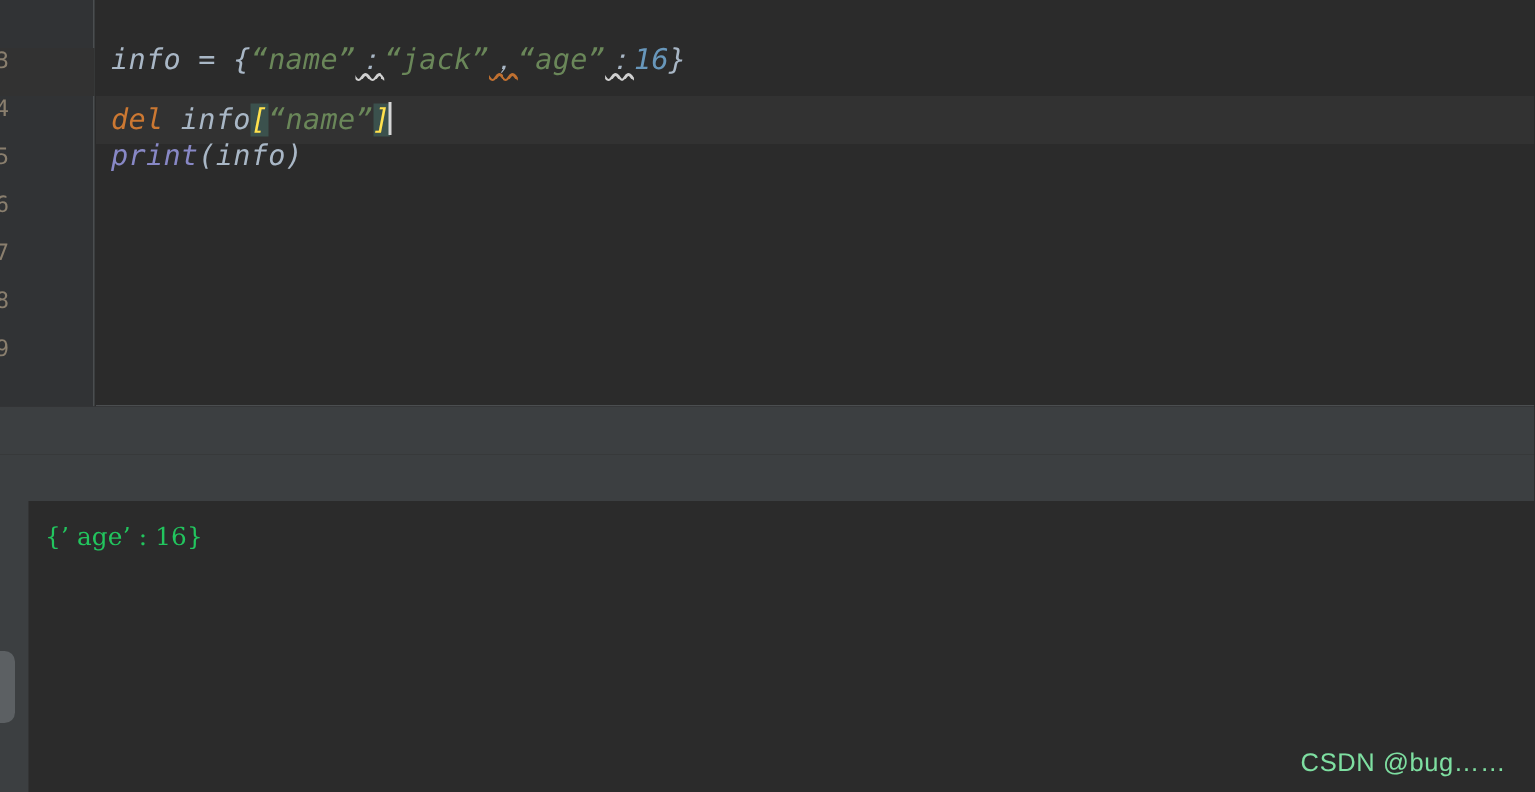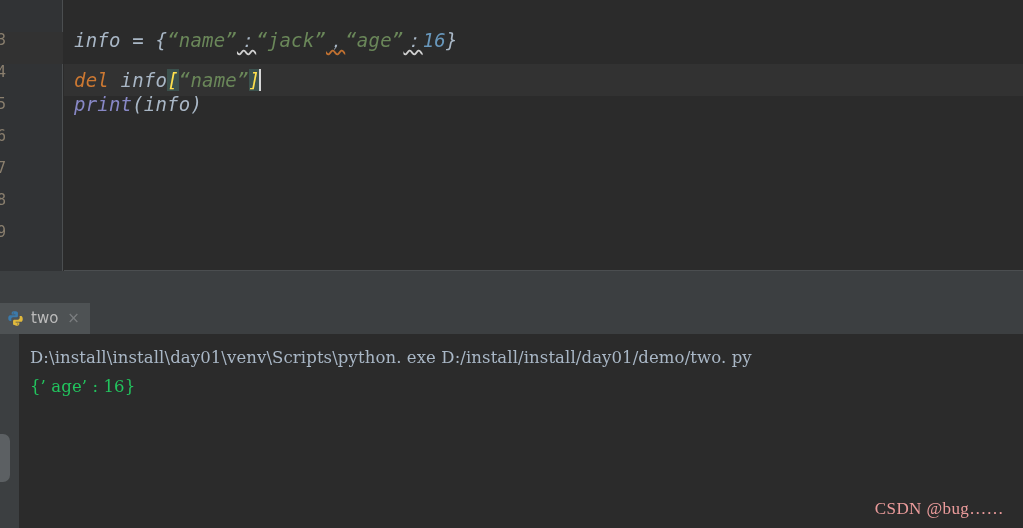--- a/index.html
+++ b/index.html
@@ -251,18 +251,6 @@
 
   <div class="console-window">
 
-    <div class="console-tabbar">
-      <div class="console-tab">
-        <span class="py-icon">
-          <svg viewBox="0 0 32 32" width="17" height="17" xmlns="http://www.w3.org/2000/svg">
-            <path fill="#3b7aab" d="M15.6 2.4c-2 0-3.6.2-4.8.6-1.3.4-2 1.3-2 2.6v3.1h7v1H6.2c-1.4 0-2.6.8-3.3 2.3-.7 1.6-.8 3.3-.3 5.3.5 2 1.6 3.2 3.2 3.2h2.3v-3.7c0-1.6 1.4-3 3.2-3h6.9c1.3 0 2.4-1.1 2.4-2.4V5.6c0-1.3-1-2.3-2.4-2.6-1-.3-2-.6-2.6-.6zm-3.8 2.1c.6 0 1.1.5 1.1 1.1s-.5 1.1-1.1 1.1-1.1-.5-1.1-1.1.5-1.1 1.1-1.1z"></path>
-            <path fill="#e0b93c" d="M16.4 29.6c2 0 3.6-.2 4.8-.6 1.3-.4 2-1.3 2-2.6v-3.1h-7v-1h9.6c1.4 0 2.6-.8 3.3-2.3.7-1.6.8-3.3.3-5.3-.5-2-1.6-3.2-3.2-3.2h-2.3v3.7c0 1.6-1.4 3-3.2 3h-6.9c-1.3 0-2.4 1.1-2.4 2.4v5.2c0 1.3 1 2.3 2.4 2.6 1 .3 2 .6 2.6.6zm3.8-2.1c-.6 0-1.1-.5-1.1-1.1s.5-1.1 1.1-1.1 1.1.5 1.1 1.1-.5 1.1-1.1 1.1z"></path>
-          </svg>
-        </span>
-        <span class="tab-title">two</span>
-        <span class="tab-close">×</span>
-      </div>
-    </div>
 
     <div class="console-sidebar">
       <div class="console-scroll-thumb"></div>

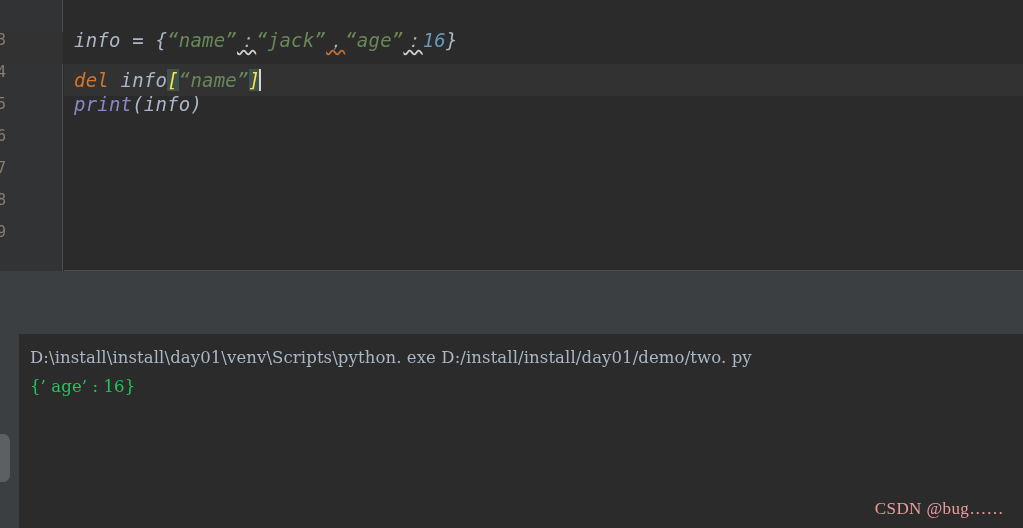--- a/index.html
+++ b/index.html
@@ -257,7 +257,6 @@
     </div>
 
     <div class="console-output">
-      <div class="out-line out-cmd">D:\install\install\day01\venv\Scripts\python. exe D:/install/install/day01/demo/two. py</div>
       <div class="out-line out-result">{’ age’ : 16}</div>
       <div class="out-spacer"></div>
     </div>

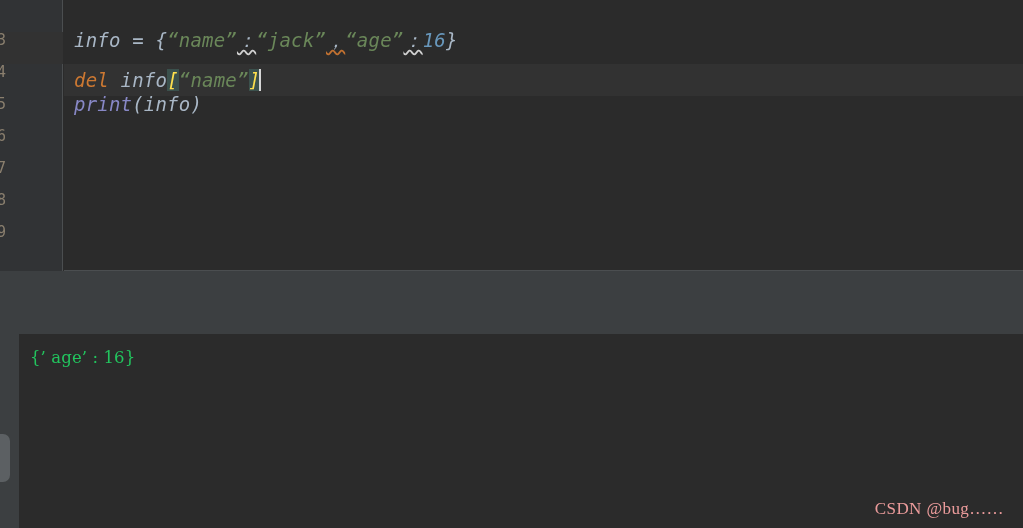--- a/index.html
+++ b/index.html
@@ -213,8 +213,8 @@
     position: absolute;
     right: 19px;
     bottom: 9px;
-    color: #fca5a5;
-    font-family: Liberation Serif, serif;
+    color: #86efac;
+    font-family: Liberation Sans, sans-serif;
     font-size: 17px;
     letter-spacing: 0.4px;
     opacity: 0.92;

